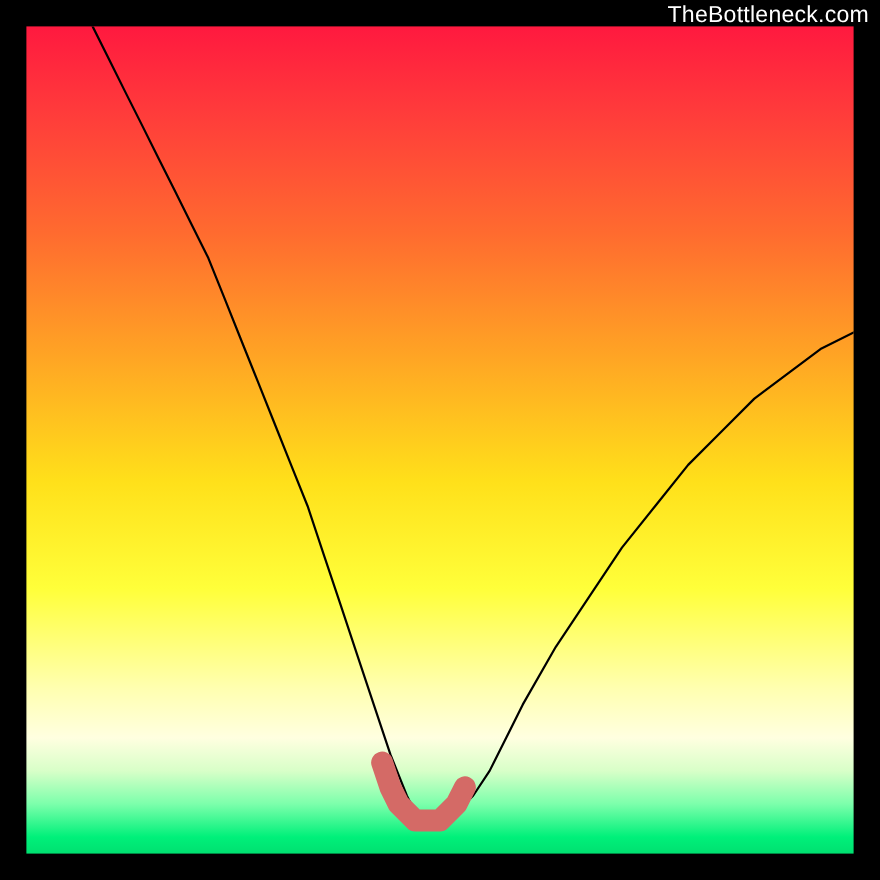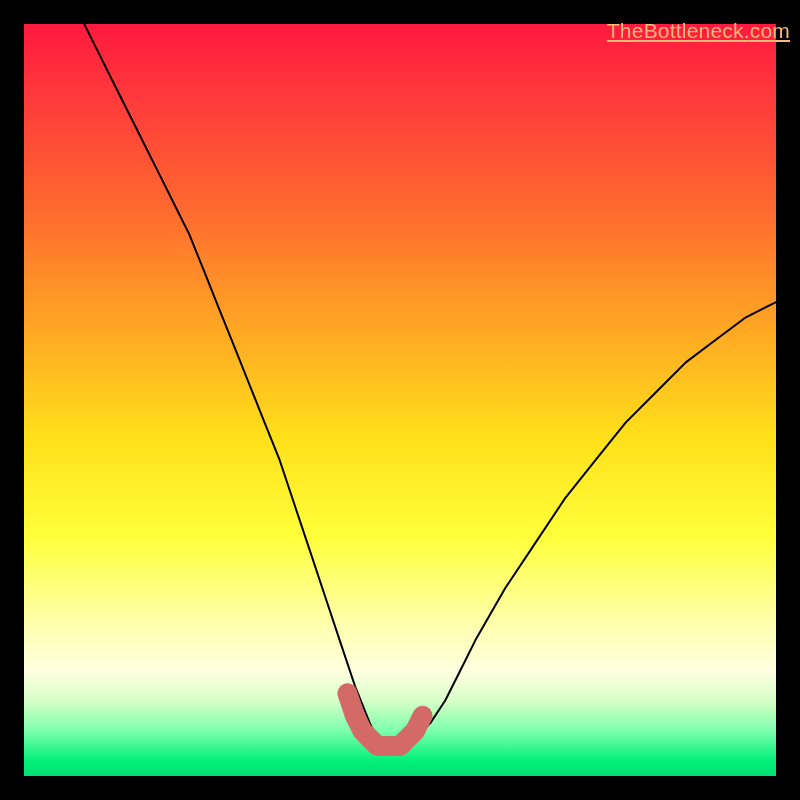--- a/index.html
+++ b/index.html
@@ -33,14 +33,13 @@
   }
   .watermark {
     position: absolute;
-    top: 19px;
+    top: 2px;
     right: 10px;
-    color: #fdba74;
+    color: #ffffff;
     font-size: 21px;
     font-weight: 500;
     letter-spacing: 0.2px;
     z-index: 10;
-    text-decoration: underline;
   }
   svg.plot {
     position: absolute;

